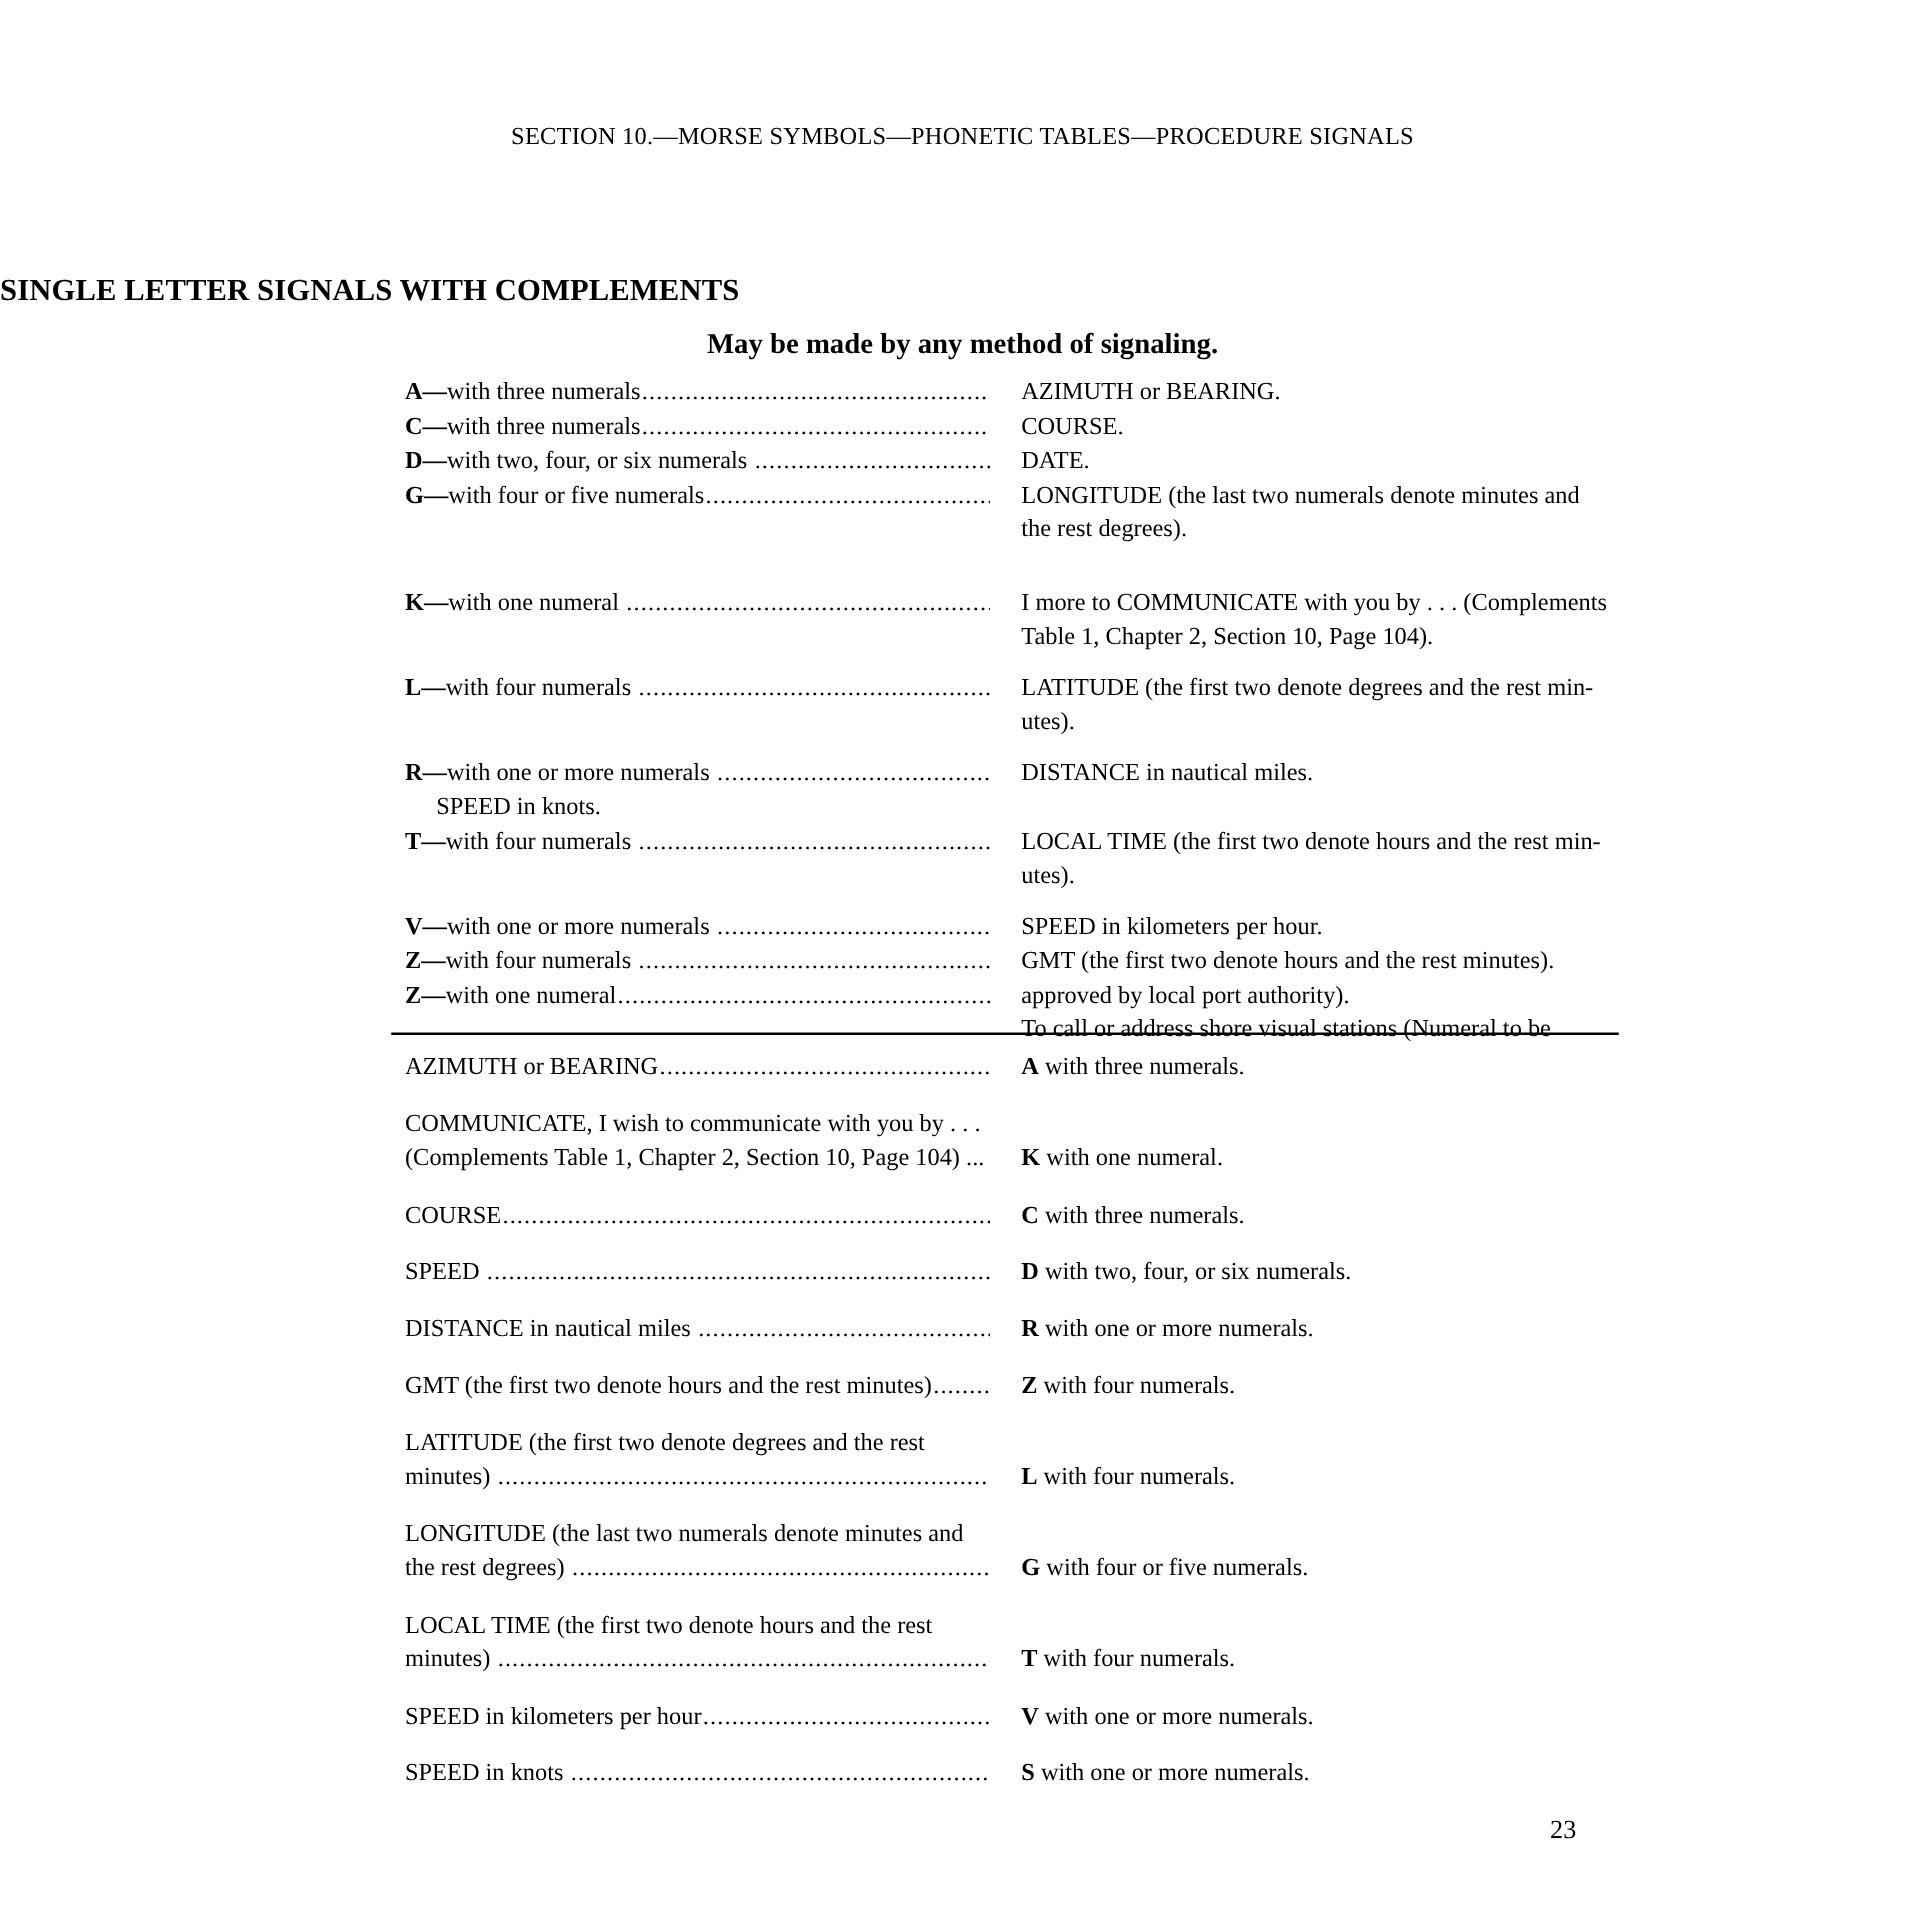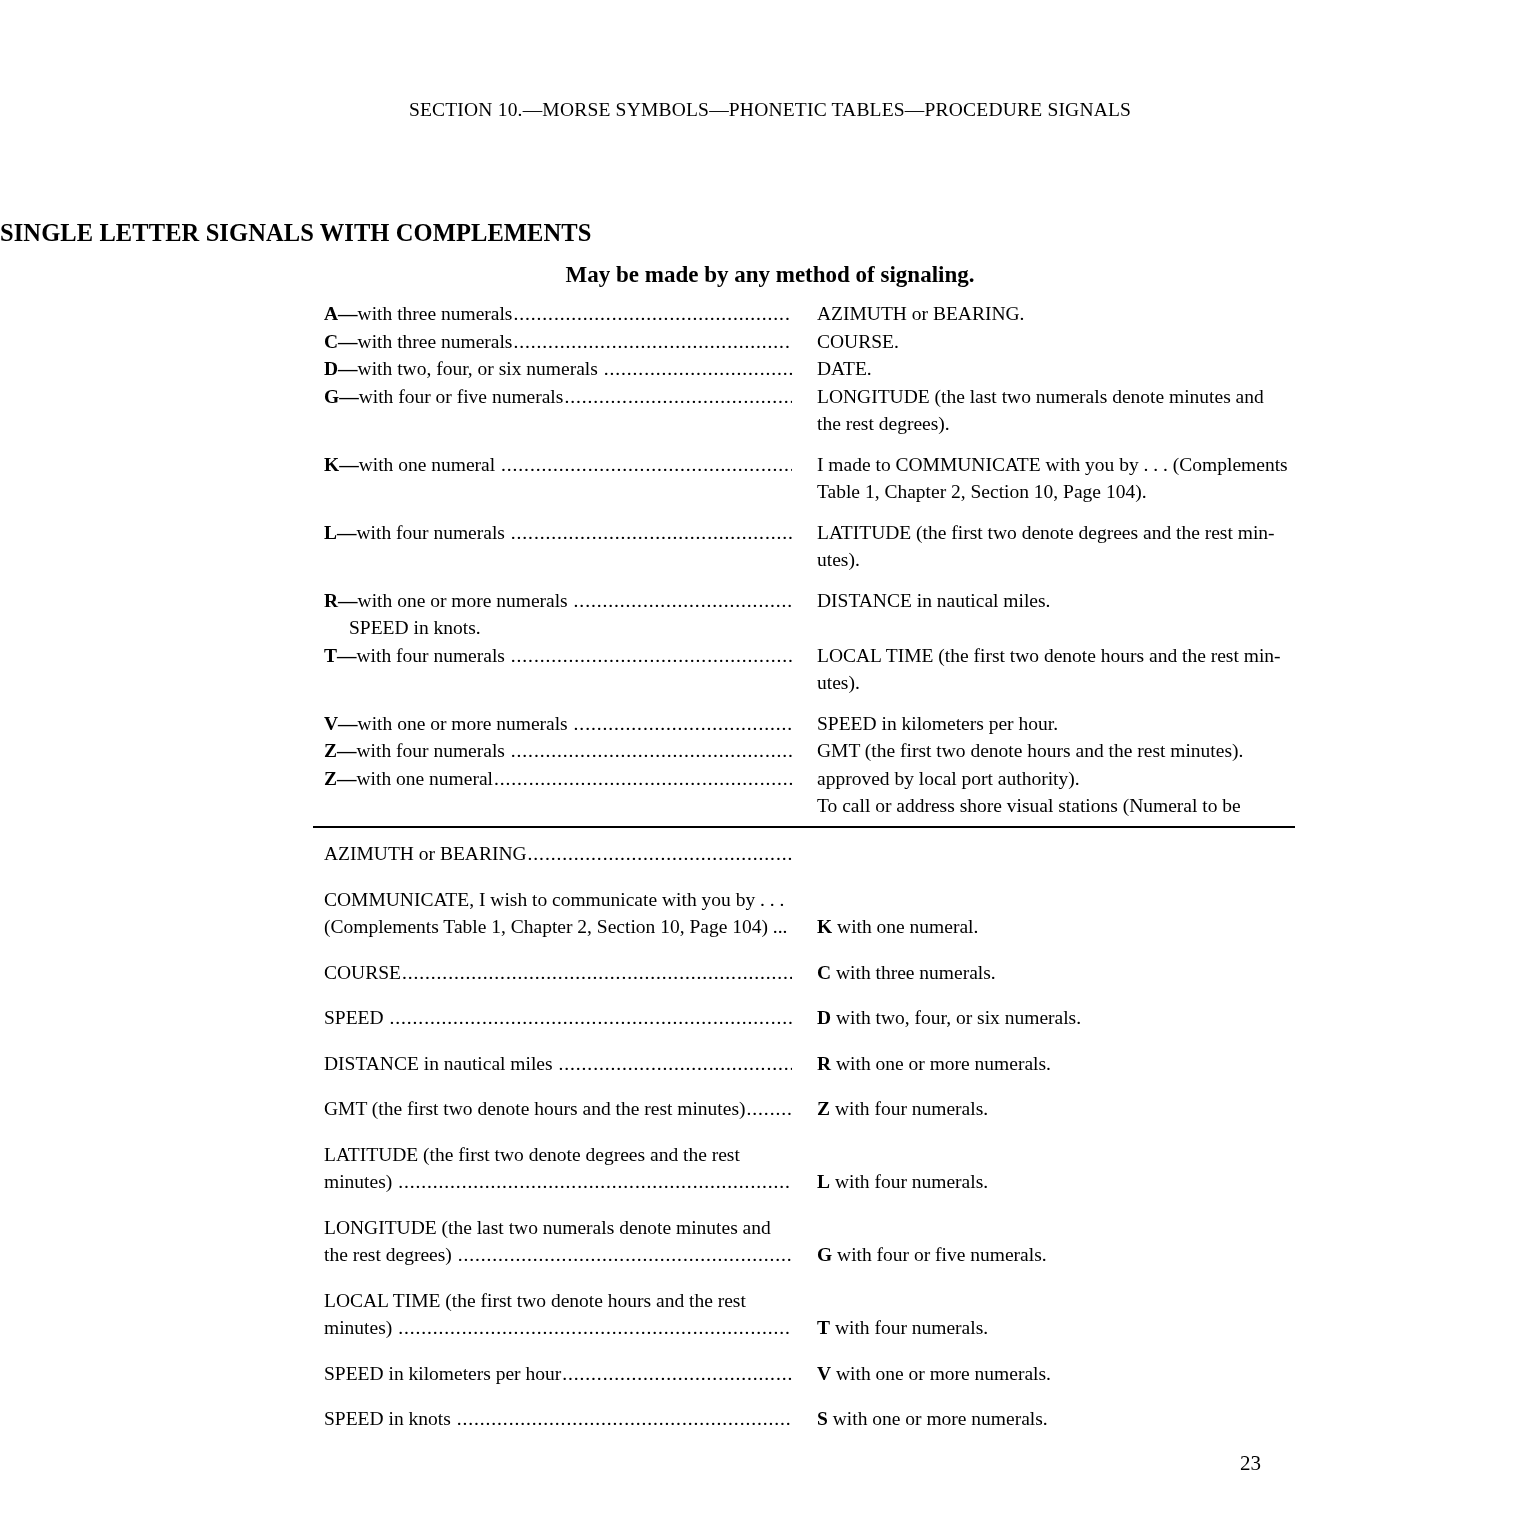--- a/index.html
+++ b/index.html
@@ -180,7 +180,7 @@
           <div class="plain-line">the rest degrees).</div>
         </div>
       </div>
-      <div class="sig-row" style="margin-top: 13px;">
+      <div class="sig-row" style="margin-top: 31px;">
         <div class="sig-left">
           <div class="leader-line">
             <span class="leader-text"><span class="bold">K—</span>with one numeral </span>

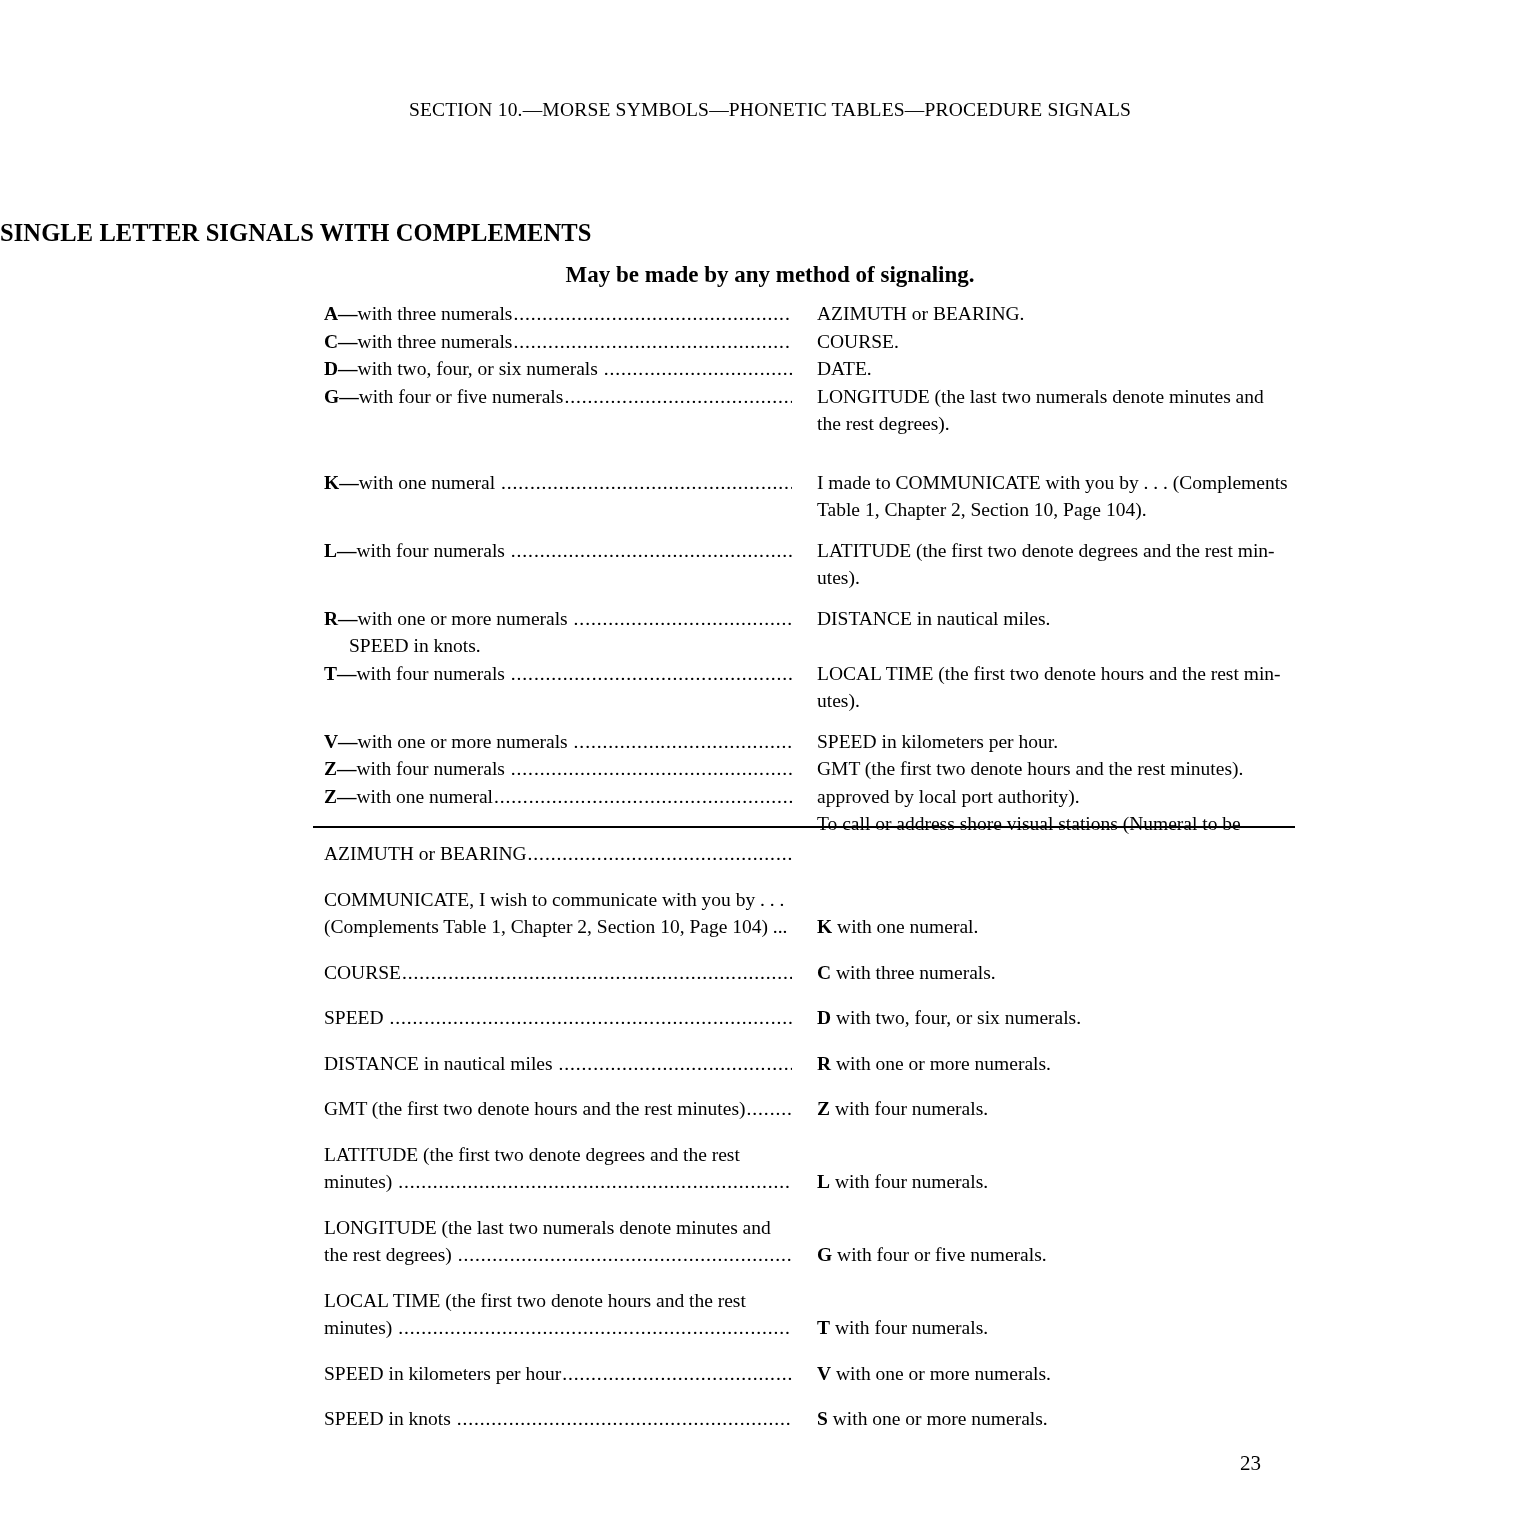--- a/index.html
+++ b/index.html
@@ -188,7 +188,7 @@
           </div>
         </div>
         <div class="sig-right">
-          <div class="plain-line">I made to COMMUNICATE with you by . . . (Complements</div>
+          <div class="plain-line">I more to COMMUNICATE with you by . . . (Complements</div>
           <div class="plain-line">Table 1, Chapter 2, Section 10, Page 104).</div>
         </div>
       </div>

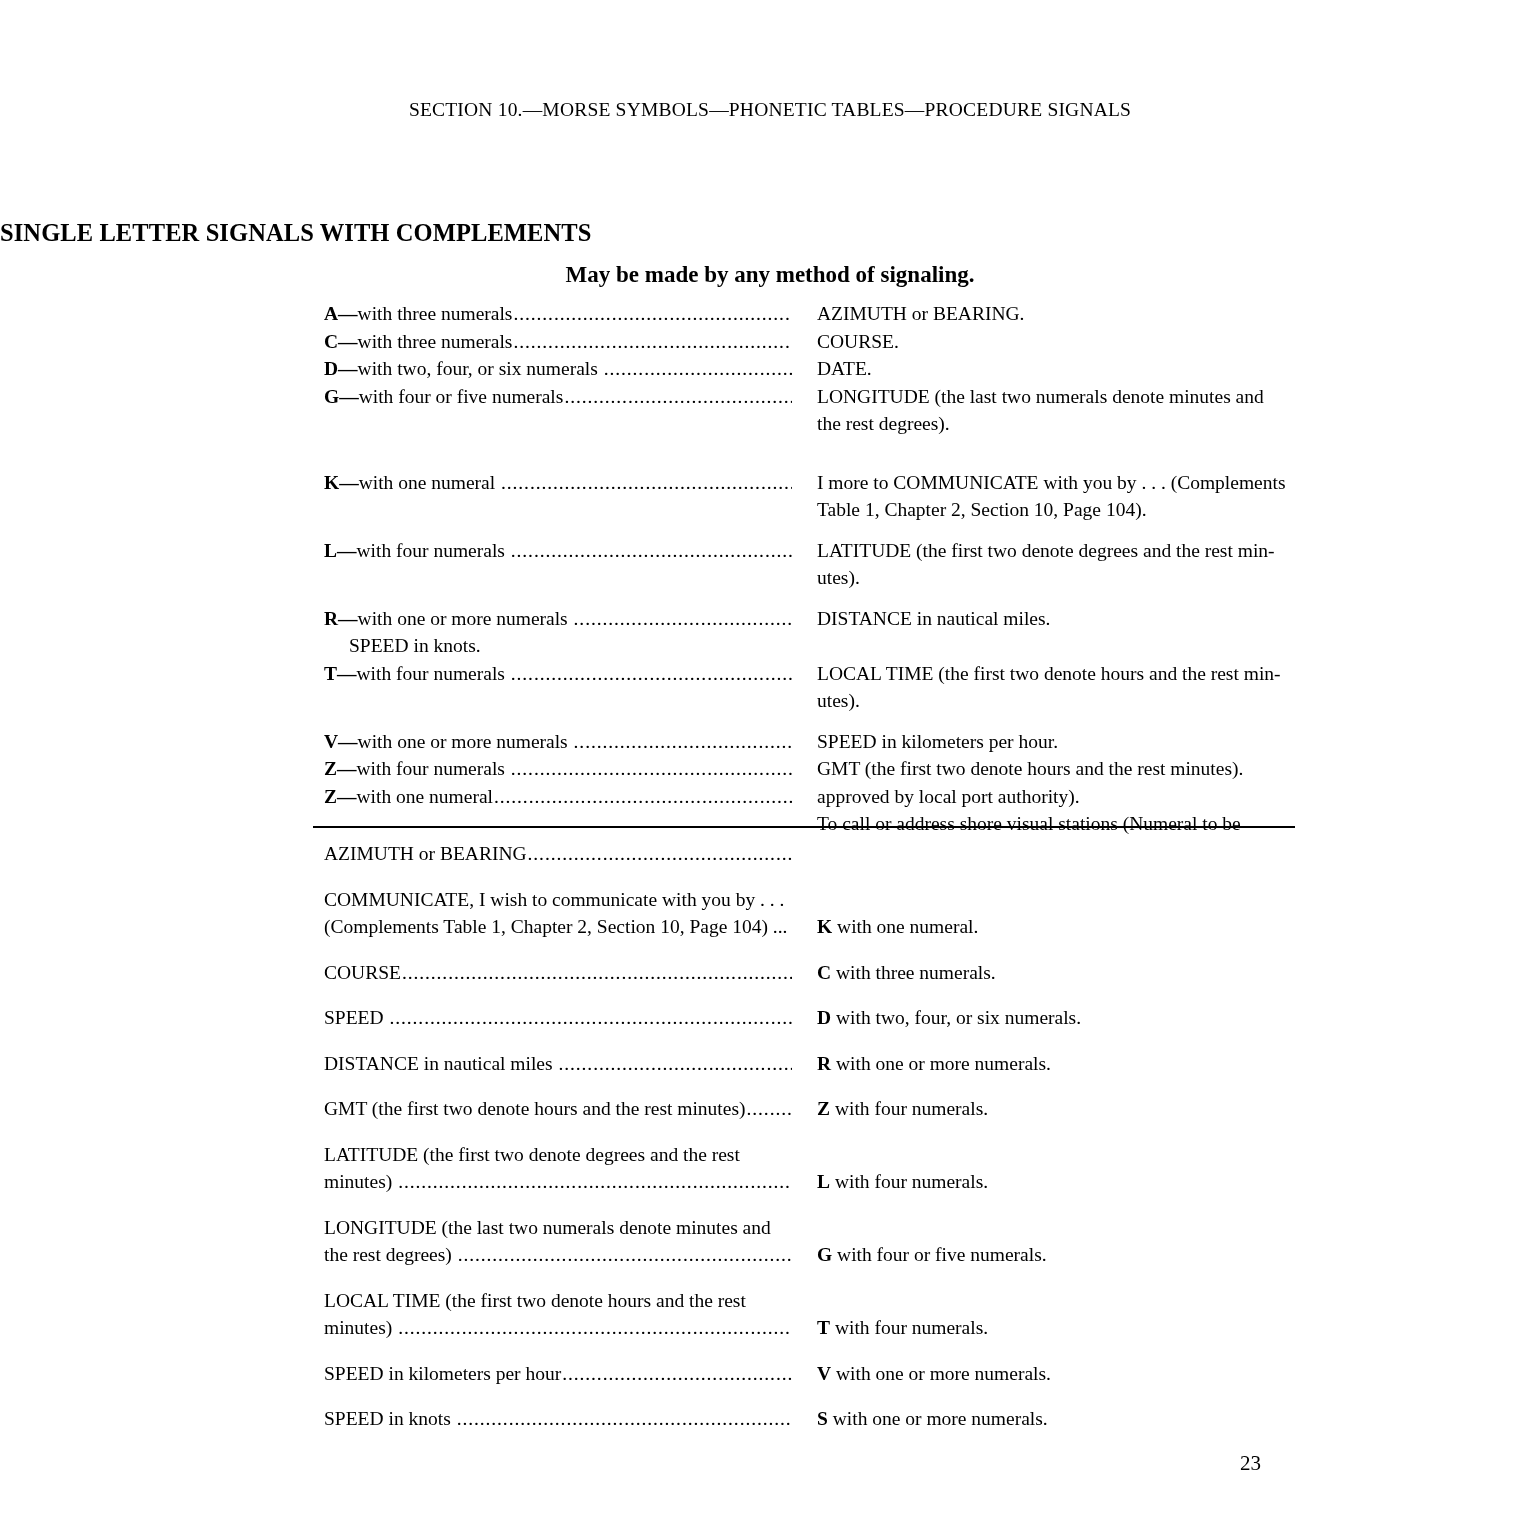--- a/index.html
+++ b/index.html
@@ -278,6 +278,9 @@
             <span class="leader-fill"></span>
           </div>
         </div>
+        <div class="sig-right" style="padding-top: 0px;">
+          <div class="plain-line"><span class="bold">A</span> with three numerals.</div>
+        </div>
       </div>
       <div class="sig-row">
         <div class="sig-left">

